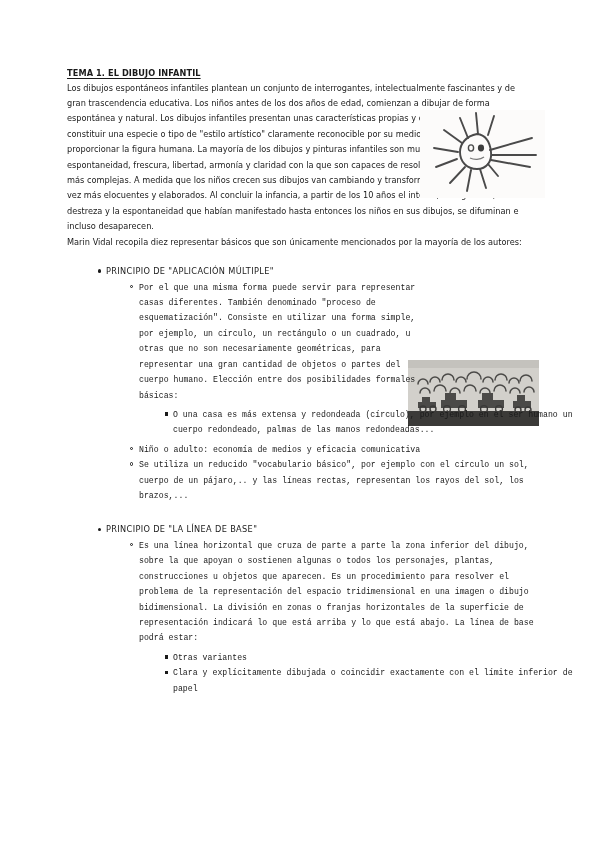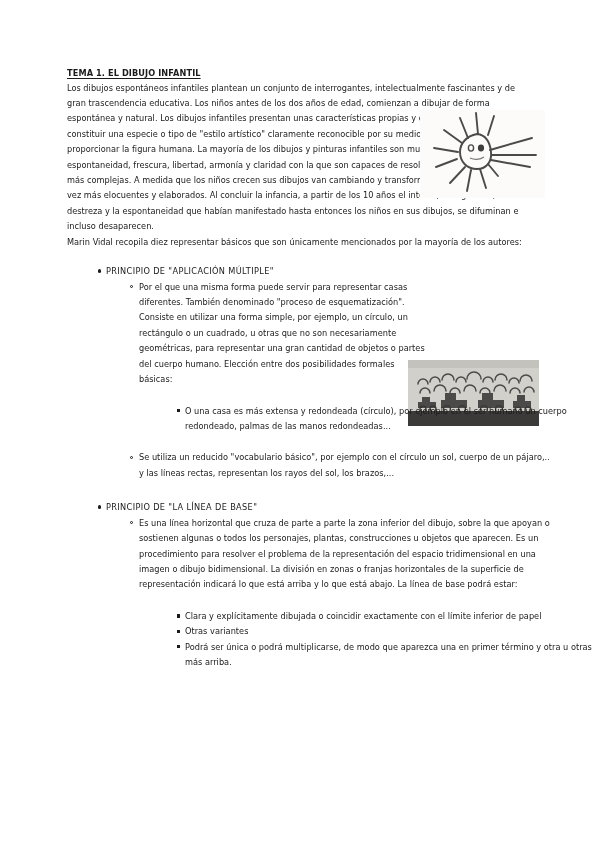--- a/index.html
+++ b/index.html
@@ -118,6 +118,7 @@
     position: relative;
     padding-left: 33px;
     margin: 0;
+    font-family: Liberation Mono, monospace;
   }
   ul.lvl2 > li.sub::before {
     content: "";

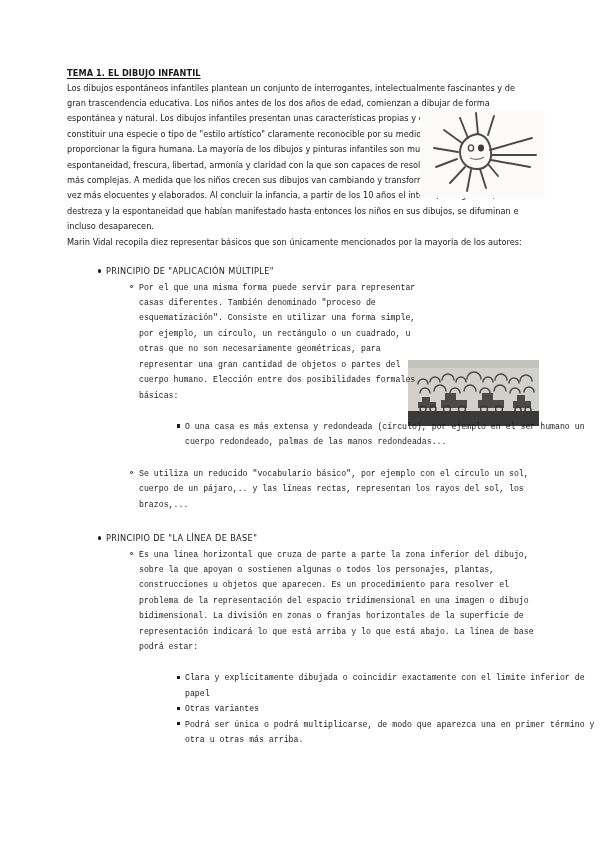--- a/index.html
+++ b/index.html
@@ -135,7 +135,7 @@
 
   ul.lvl3 {
     list-style: none;
-    margin: 16px;
+    margin: 4px;
     padding: 0;
   }
   ul.lvl3 > li.subsub {

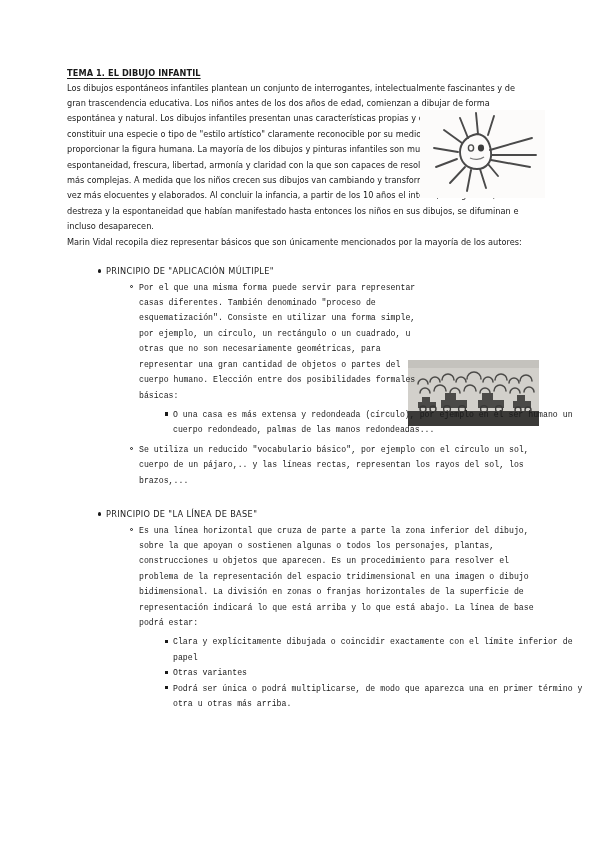--- a/index.html
+++ b/index.html
@@ -268,6 +268,9 @@
             </ul>
           </li>
 
+          <li class="sub">
+            <p class="para wide-l2">Niño o adulto: economía de medios y eficacia comunicativa</p>
+          </li>
 
           <li class="sub">
             <p class="para wide-l2">Se utiliza un reducido "vocabulario básico", por ejemplo con el círculo un sol, cuerpo de un pájaro,.. y las líneas rectas, representan los rayos del sol, los brazos,...</p>

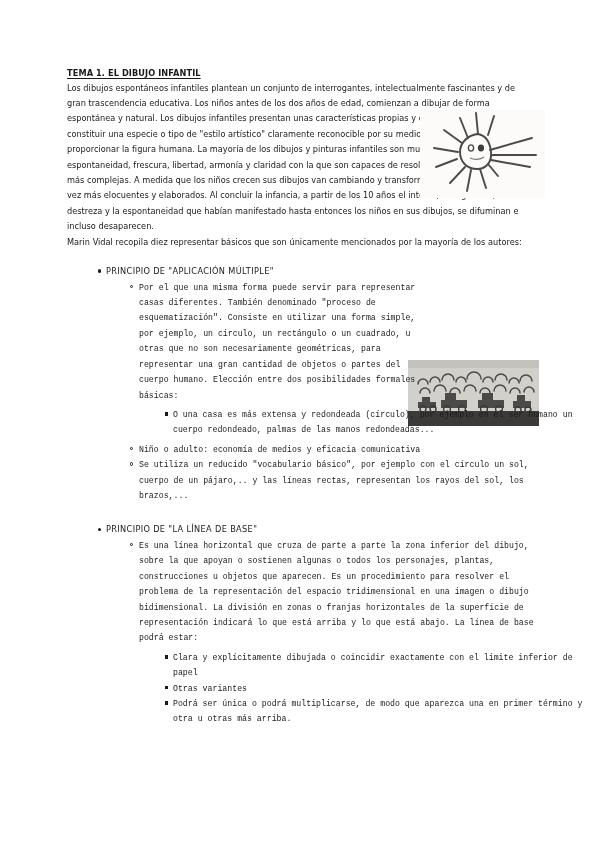--- a/index.html
+++ b/index.html
@@ -289,10 +289,10 @@
 
             <ul class="lvl3">
               <li class="subsub">
-                <p class="para wide">Clara y explícitamente dibujada o coincidir exactamente con el límite inferior de papel</p>
+                <p class="para wide">Otras variantes</p>
               </li>
               <li class="subsub">
-                <p class="para wide">Otras variantes</p>
+                <p class="para wide">Clara y explícitamente dibujada o coincidir exactamente con el límite inferior de papel</p>
               </li>
               <li class="subsub">
                 <p class="para wide">Podrá ser única o podrá multiplicarse, de modo que aparezca una en primer término y otra u otras más arriba.</p>

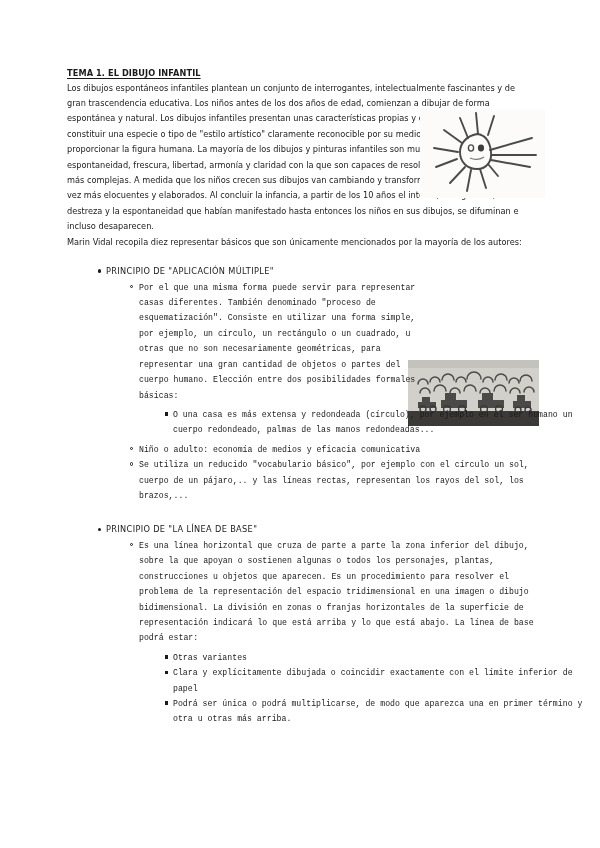--- a/index.html
+++ b/index.html
@@ -294,9 +294,6 @@
               <li class="subsub">
                 <p class="para wide">Clara y explícitamente dibujada o coincidir exactamente con el límite inferior de papel</p>
               </li>
-              <li class="subsub">
-                <p class="para wide">Podrá ser única o podrá multiplicarse, de modo que aparezca una en primer término y otra u otras más arriba.</p>
-              </li>
             </ul>
           </li>
         </ul>

